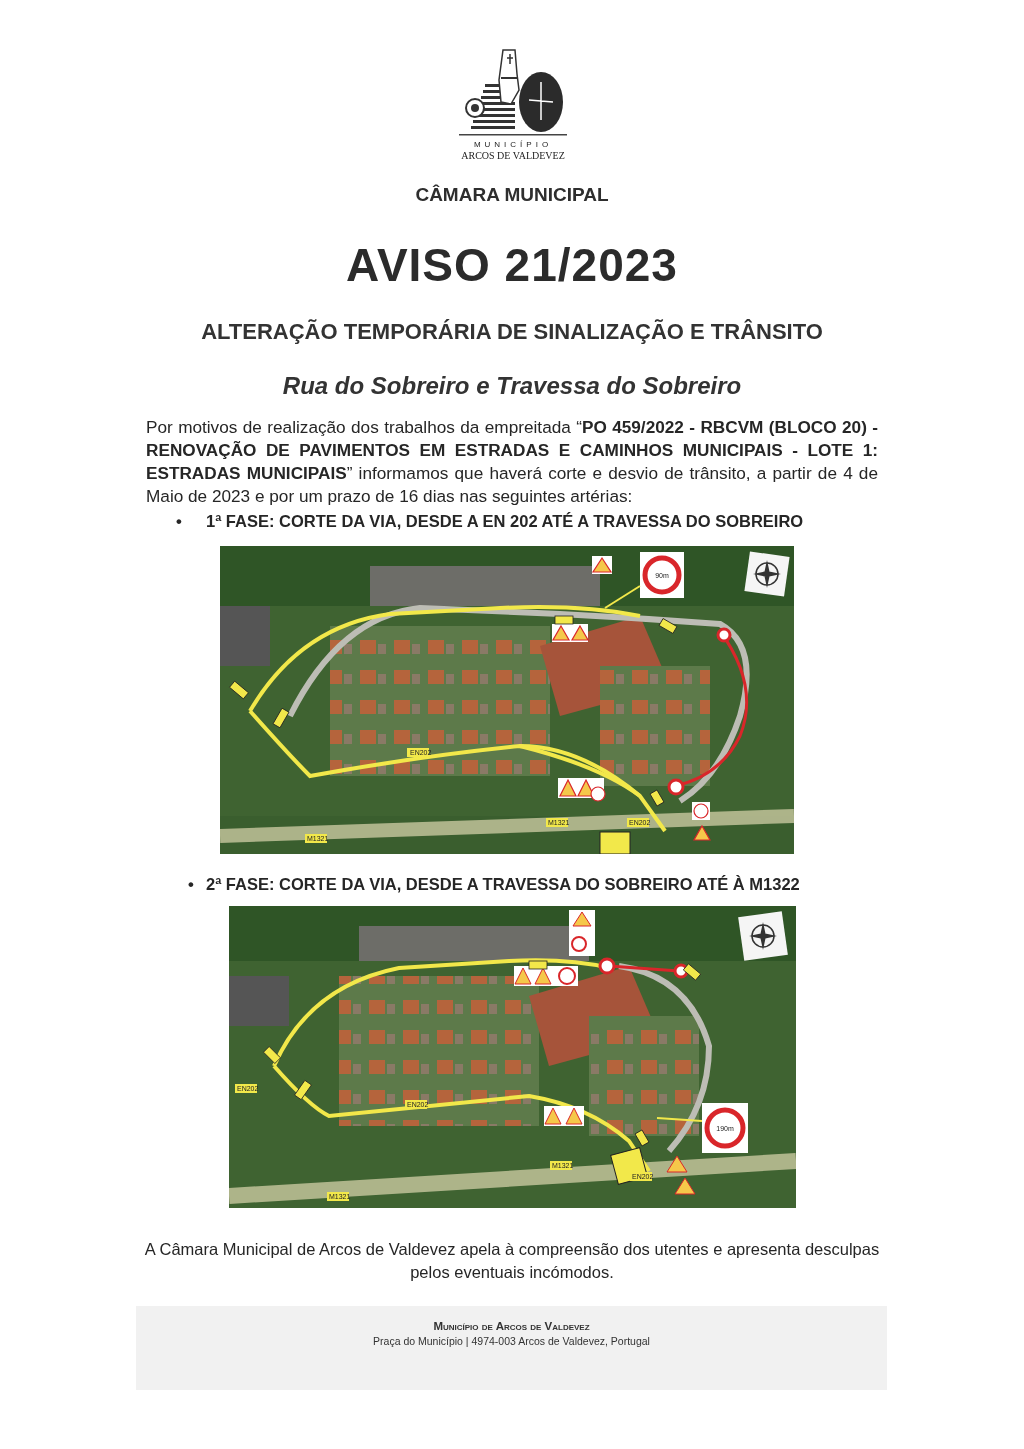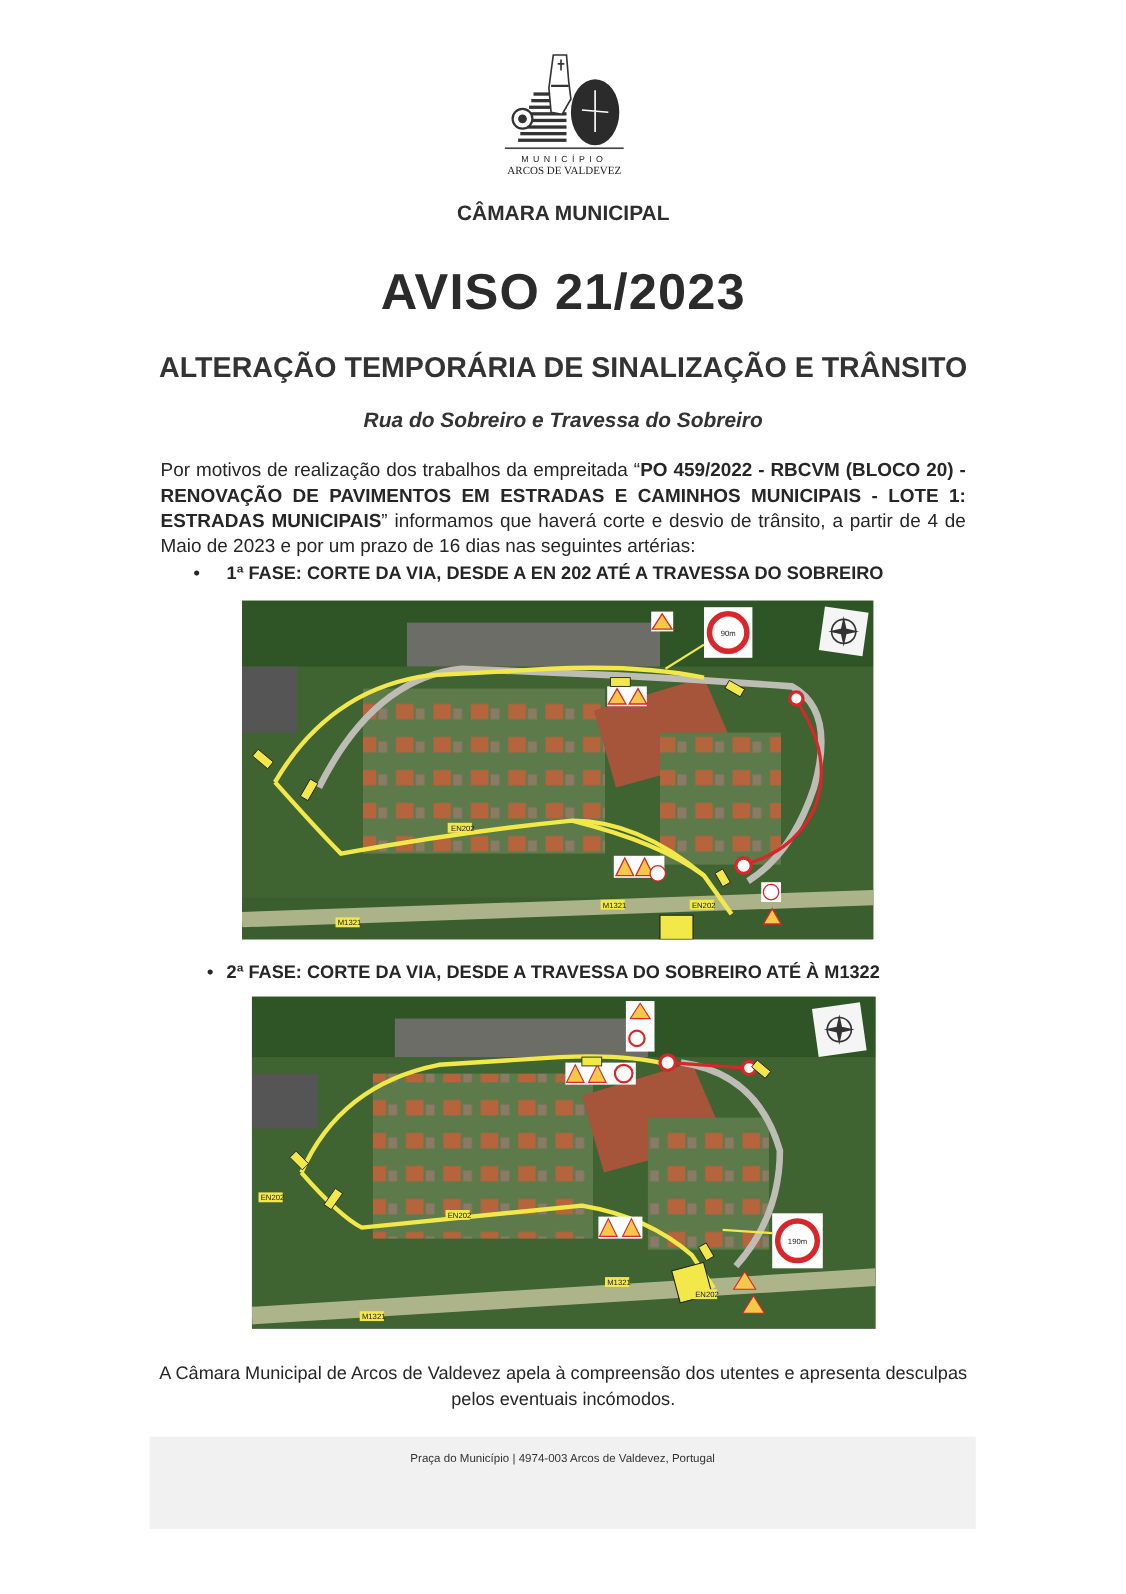--- a/index.html
+++ b/index.html
@@ -12,7 +12,7 @@
 
   .org { position: absolute; top: 184px; left: 0; width: 1024px; text-align: center; font-size: 19px; font-weight: bold; color: #2e2e2e; }
   .title { position: absolute; top: 238px; left: 0; width: 1024px; text-align: center; font-size: 46px; font-weight: bold; color: #2b2b2b; letter-spacing: 1px; }
-  .subtitle { position: absolute; top: 319px; left: 0; width: 1024px; text-align: center; font-size: 26px; font-weight: bold; color: #333; }
+  .subtitle { position: absolute; top: 319px; left: 0; width: 1024px; text-align: center; font-size: 22px; font-weight: bold; color: #333; }
   .streets { position: absolute; top: 372px; left: 0; width: 1024px; text-align: center; font-size: 19px; font-weight: bold; font-style: italic; color: #333; }
 
   .body-text { position: absolute; top: 416px; left: 146px; width: 732px; font-size: 17.2px; line-height: 23px; text-align: justify; color: #262626; }

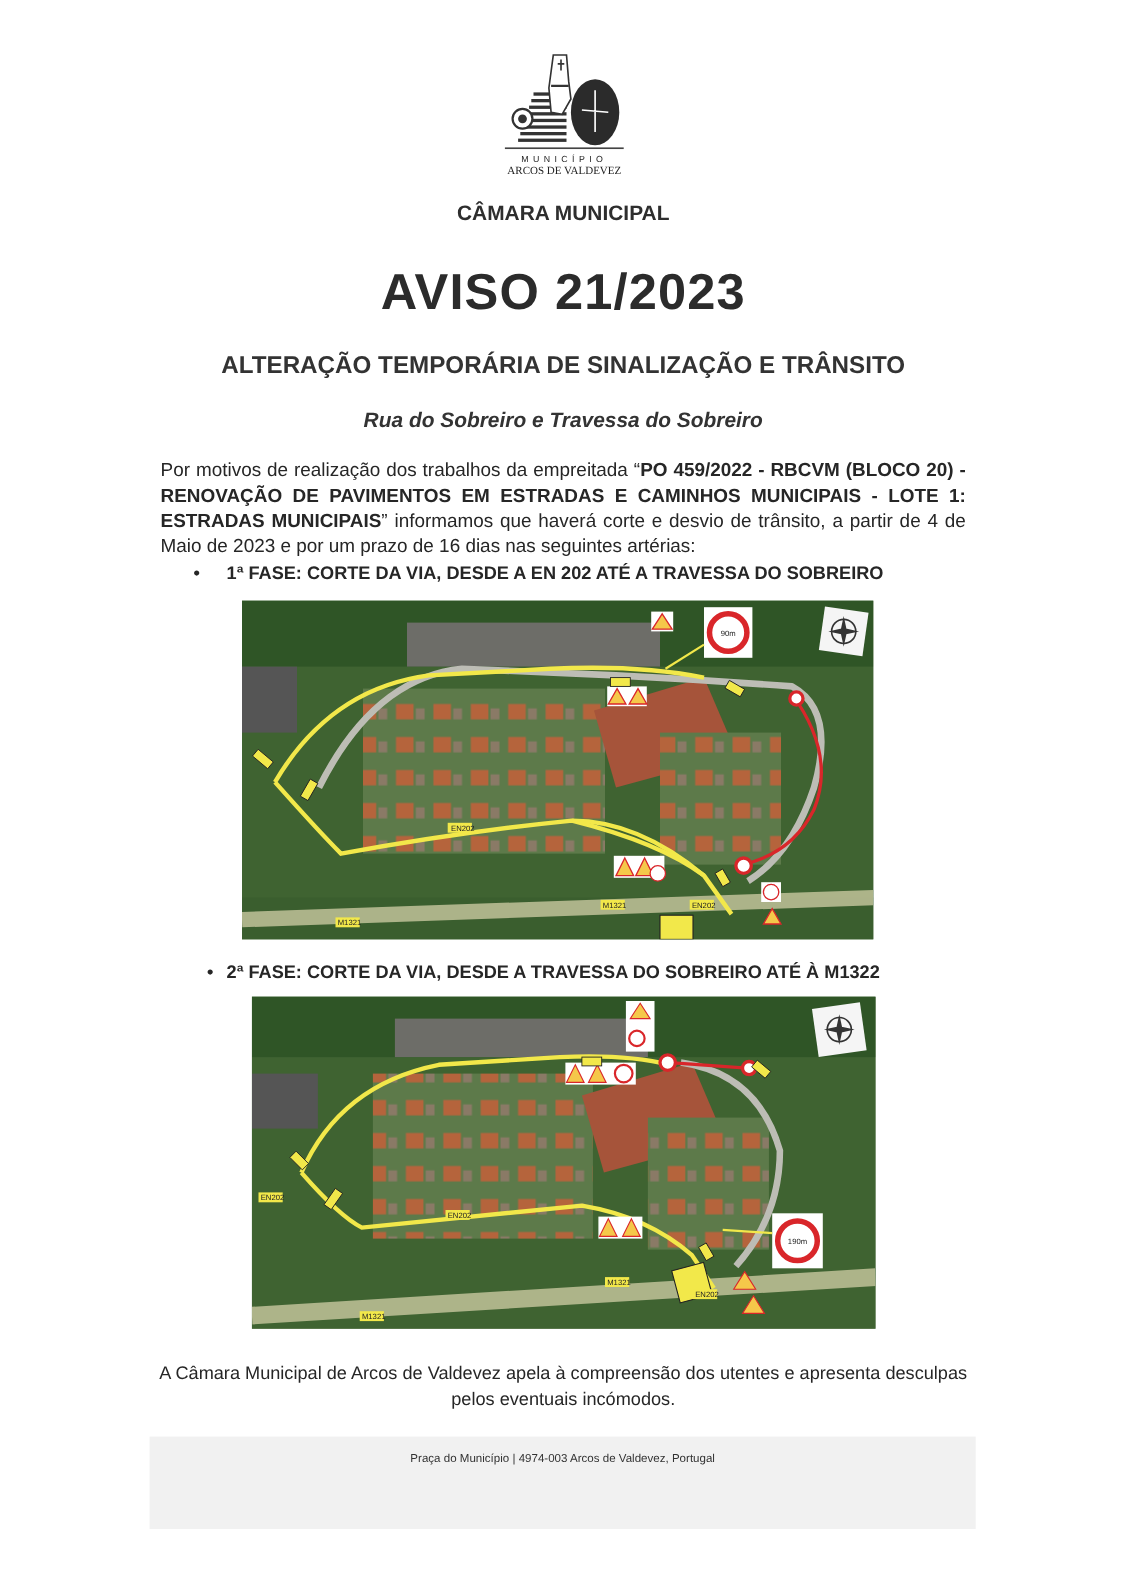--- a/index.html
+++ b/index.html
@@ -13,7 +13,7 @@
   .org { position: absolute; top: 184px; left: 0; width: 1024px; text-align: center; font-size: 19px; font-weight: bold; color: #2e2e2e; }
   .title { position: absolute; top: 238px; left: 0; width: 1024px; text-align: center; font-size: 46px; font-weight: bold; color: #2b2b2b; letter-spacing: 1px; }
   .subtitle { position: absolute; top: 319px; left: 0; width: 1024px; text-align: center; font-size: 22px; font-weight: bold; color: #333; }
-  .streets { position: absolute; top: 372px; left: 0; width: 1024px; text-align: center; font-size: 19px; font-weight: bold; font-style: italic; color: #333; }
+  .streets { position: absolute; top: 372px; left: 0; width: 1024px; text-align: center; font-size: 24px; font-weight: bold; font-style: italic; color: #333; }
 
   .body-text { position: absolute; top: 416px; left: 146px; width: 732px; font-size: 17.2px; line-height: 23px; text-align: justify; color: #262626; }
   .body-text b { font-weight: bold; }

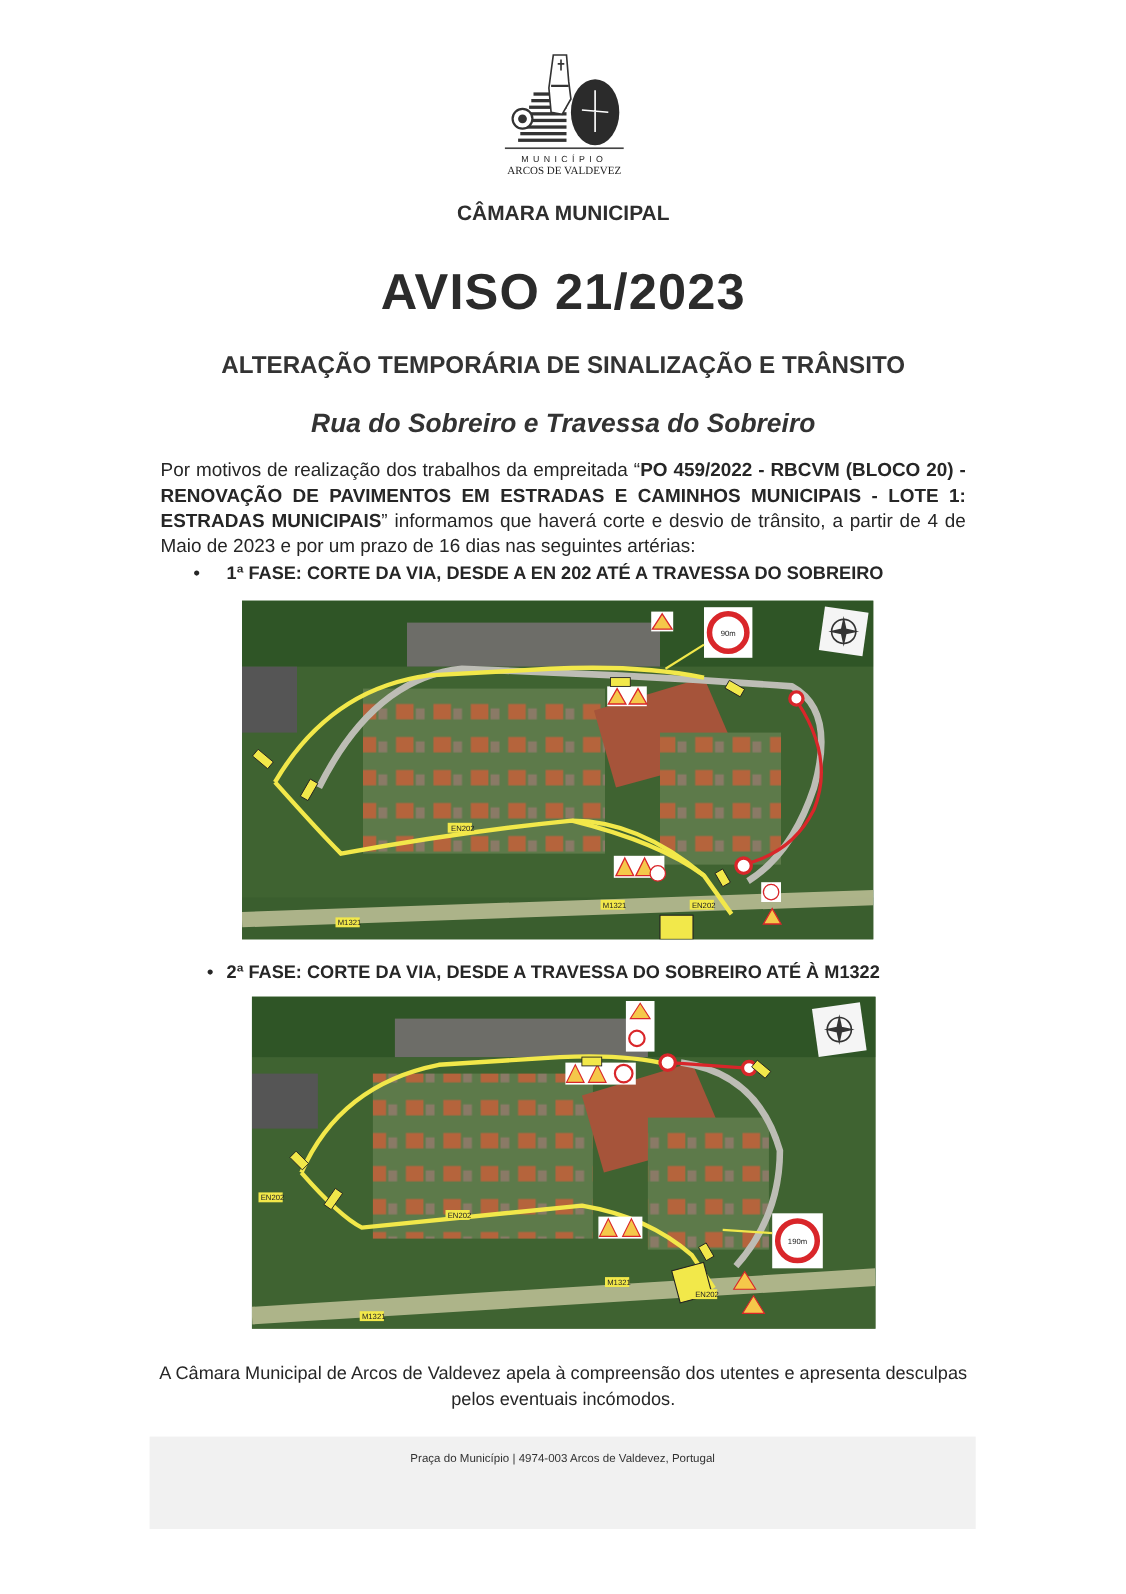--- a/index.html
+++ b/index.html
@@ -231,6 +231,7 @@
 <div class="closing">A Câmara Municipal de Arcos de Valdevez apela à compreensão dos utentes e apresenta desculpas pelos eventuais incómodos.</div>
 
 <div class="footer">
+  <div class="fname">Município de Arcos de Valdevez</div>
   <div>Praça do Município | 4974-003  Arcos de Valdevez, Portugal</div>
 </div>
 

